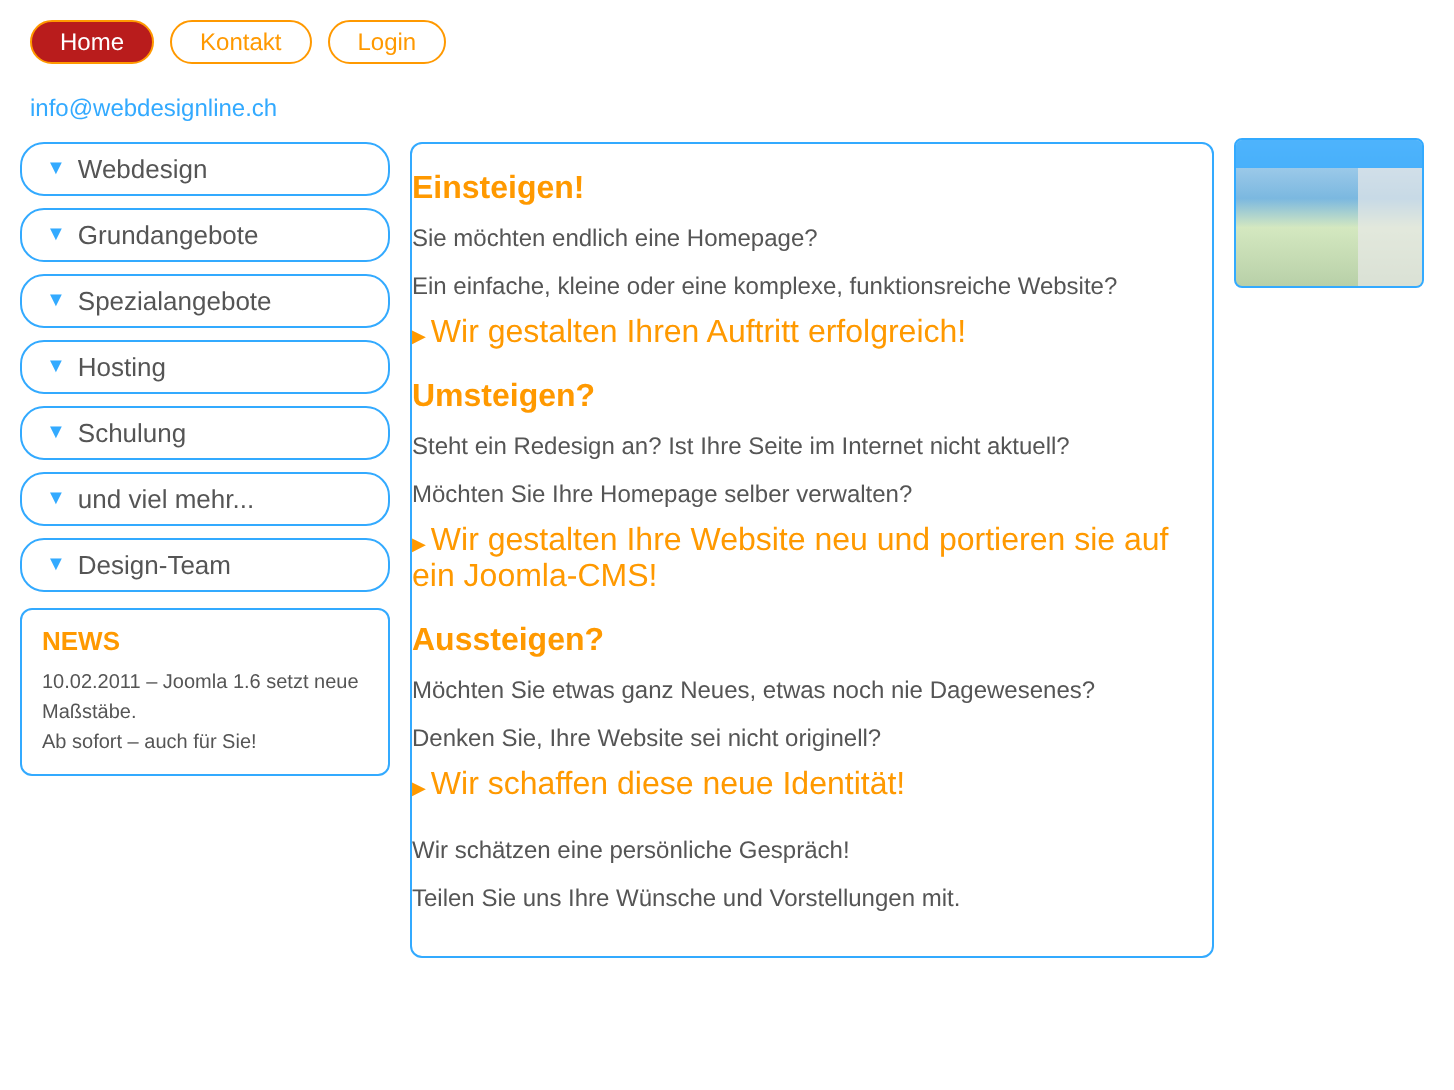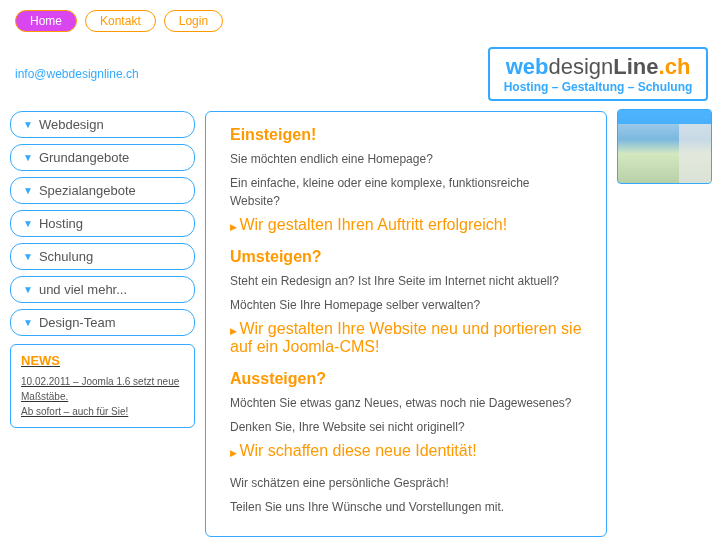--- a/index.html
+++ b/index.html
@@ -22,7 +22,7 @@
       cursor: pointer;
     }
     .top-nav-btn.active {
-      background: #d946ef;
+      background: #b91c1c;
       color: #fff;
     }
 

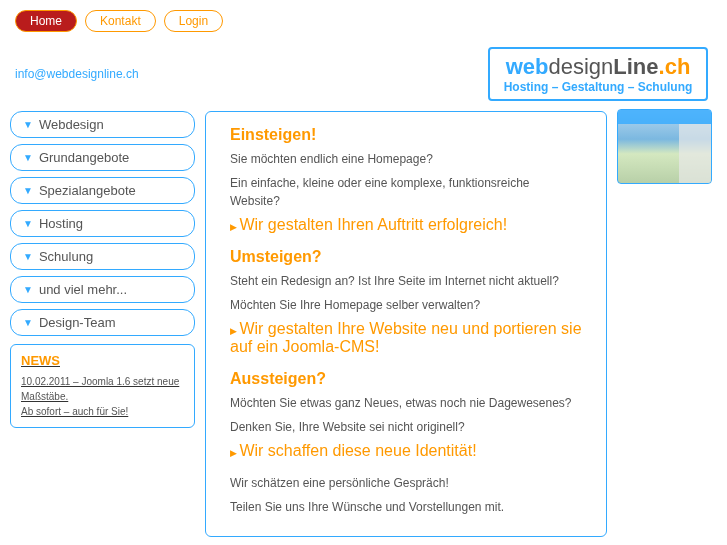--- a/index.html
+++ b/index.html
@@ -31,7 +31,7 @@
       display: flex;
       justify-content: space-between;
       align-items: center;
-      padding: 5px 19px 10px 15px;
+      padding: 5px 5px 10px 15px;
     }
     .header-email {
       color: #3af;

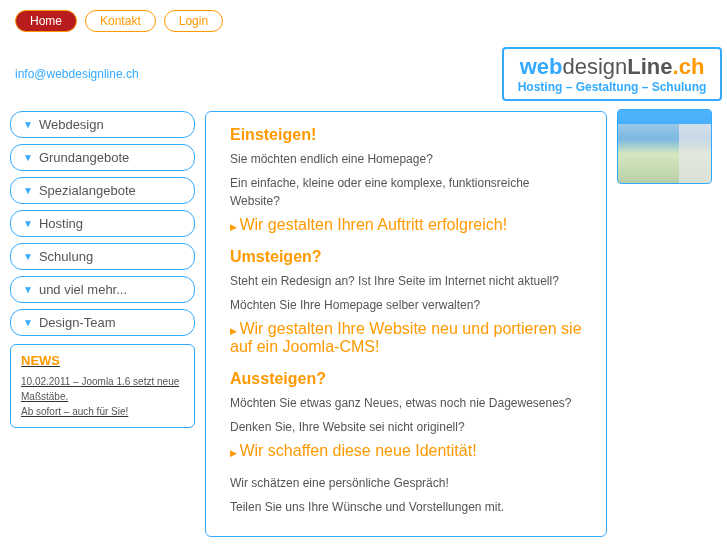--- a/index.html
+++ b/index.html
@@ -189,12 +189,6 @@
 
 <div class="header">
   <a class="header-email">info@webdesignline.ch</a>
-  <div class="logo-block">
-    <div class="logo-top">
-      <span class="web">web</span><span class="design">design</span><span class="line">Line</span><span class="ch">.ch</span>
-    </div>
-    <div class="logo-sub">Hosting – Gestaltung – Schulung</div>
-  </div>
 </div>
 
 <div class="main-layout">

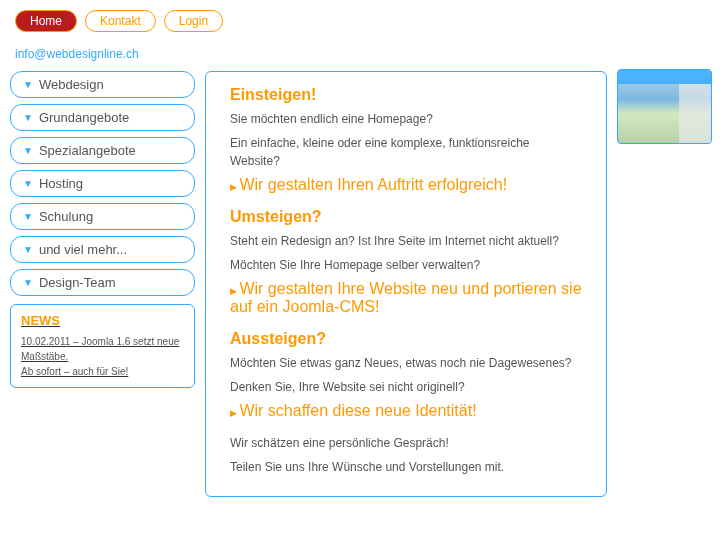--- a/index.html
+++ b/index.html
@@ -117,7 +117,7 @@
       flex: 1;
       border: 1.5px solid #3af;
       border-radius: 6px;
-      padding: 14px 24px;
+      padding: 14px 0;
       background: #fff;
     }
     .content h2 {

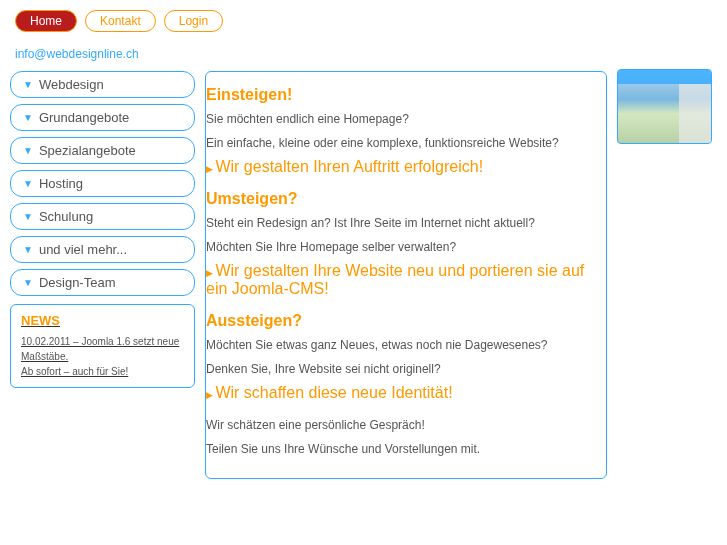--- a/index.html
+++ b/index.html
@@ -98,7 +98,6 @@
       padding: 8px 10px;
       margin-top: 8px;
       background: #fff;
-      text-decoration: underline;
     }
     .news-title {
       color: #f90;

